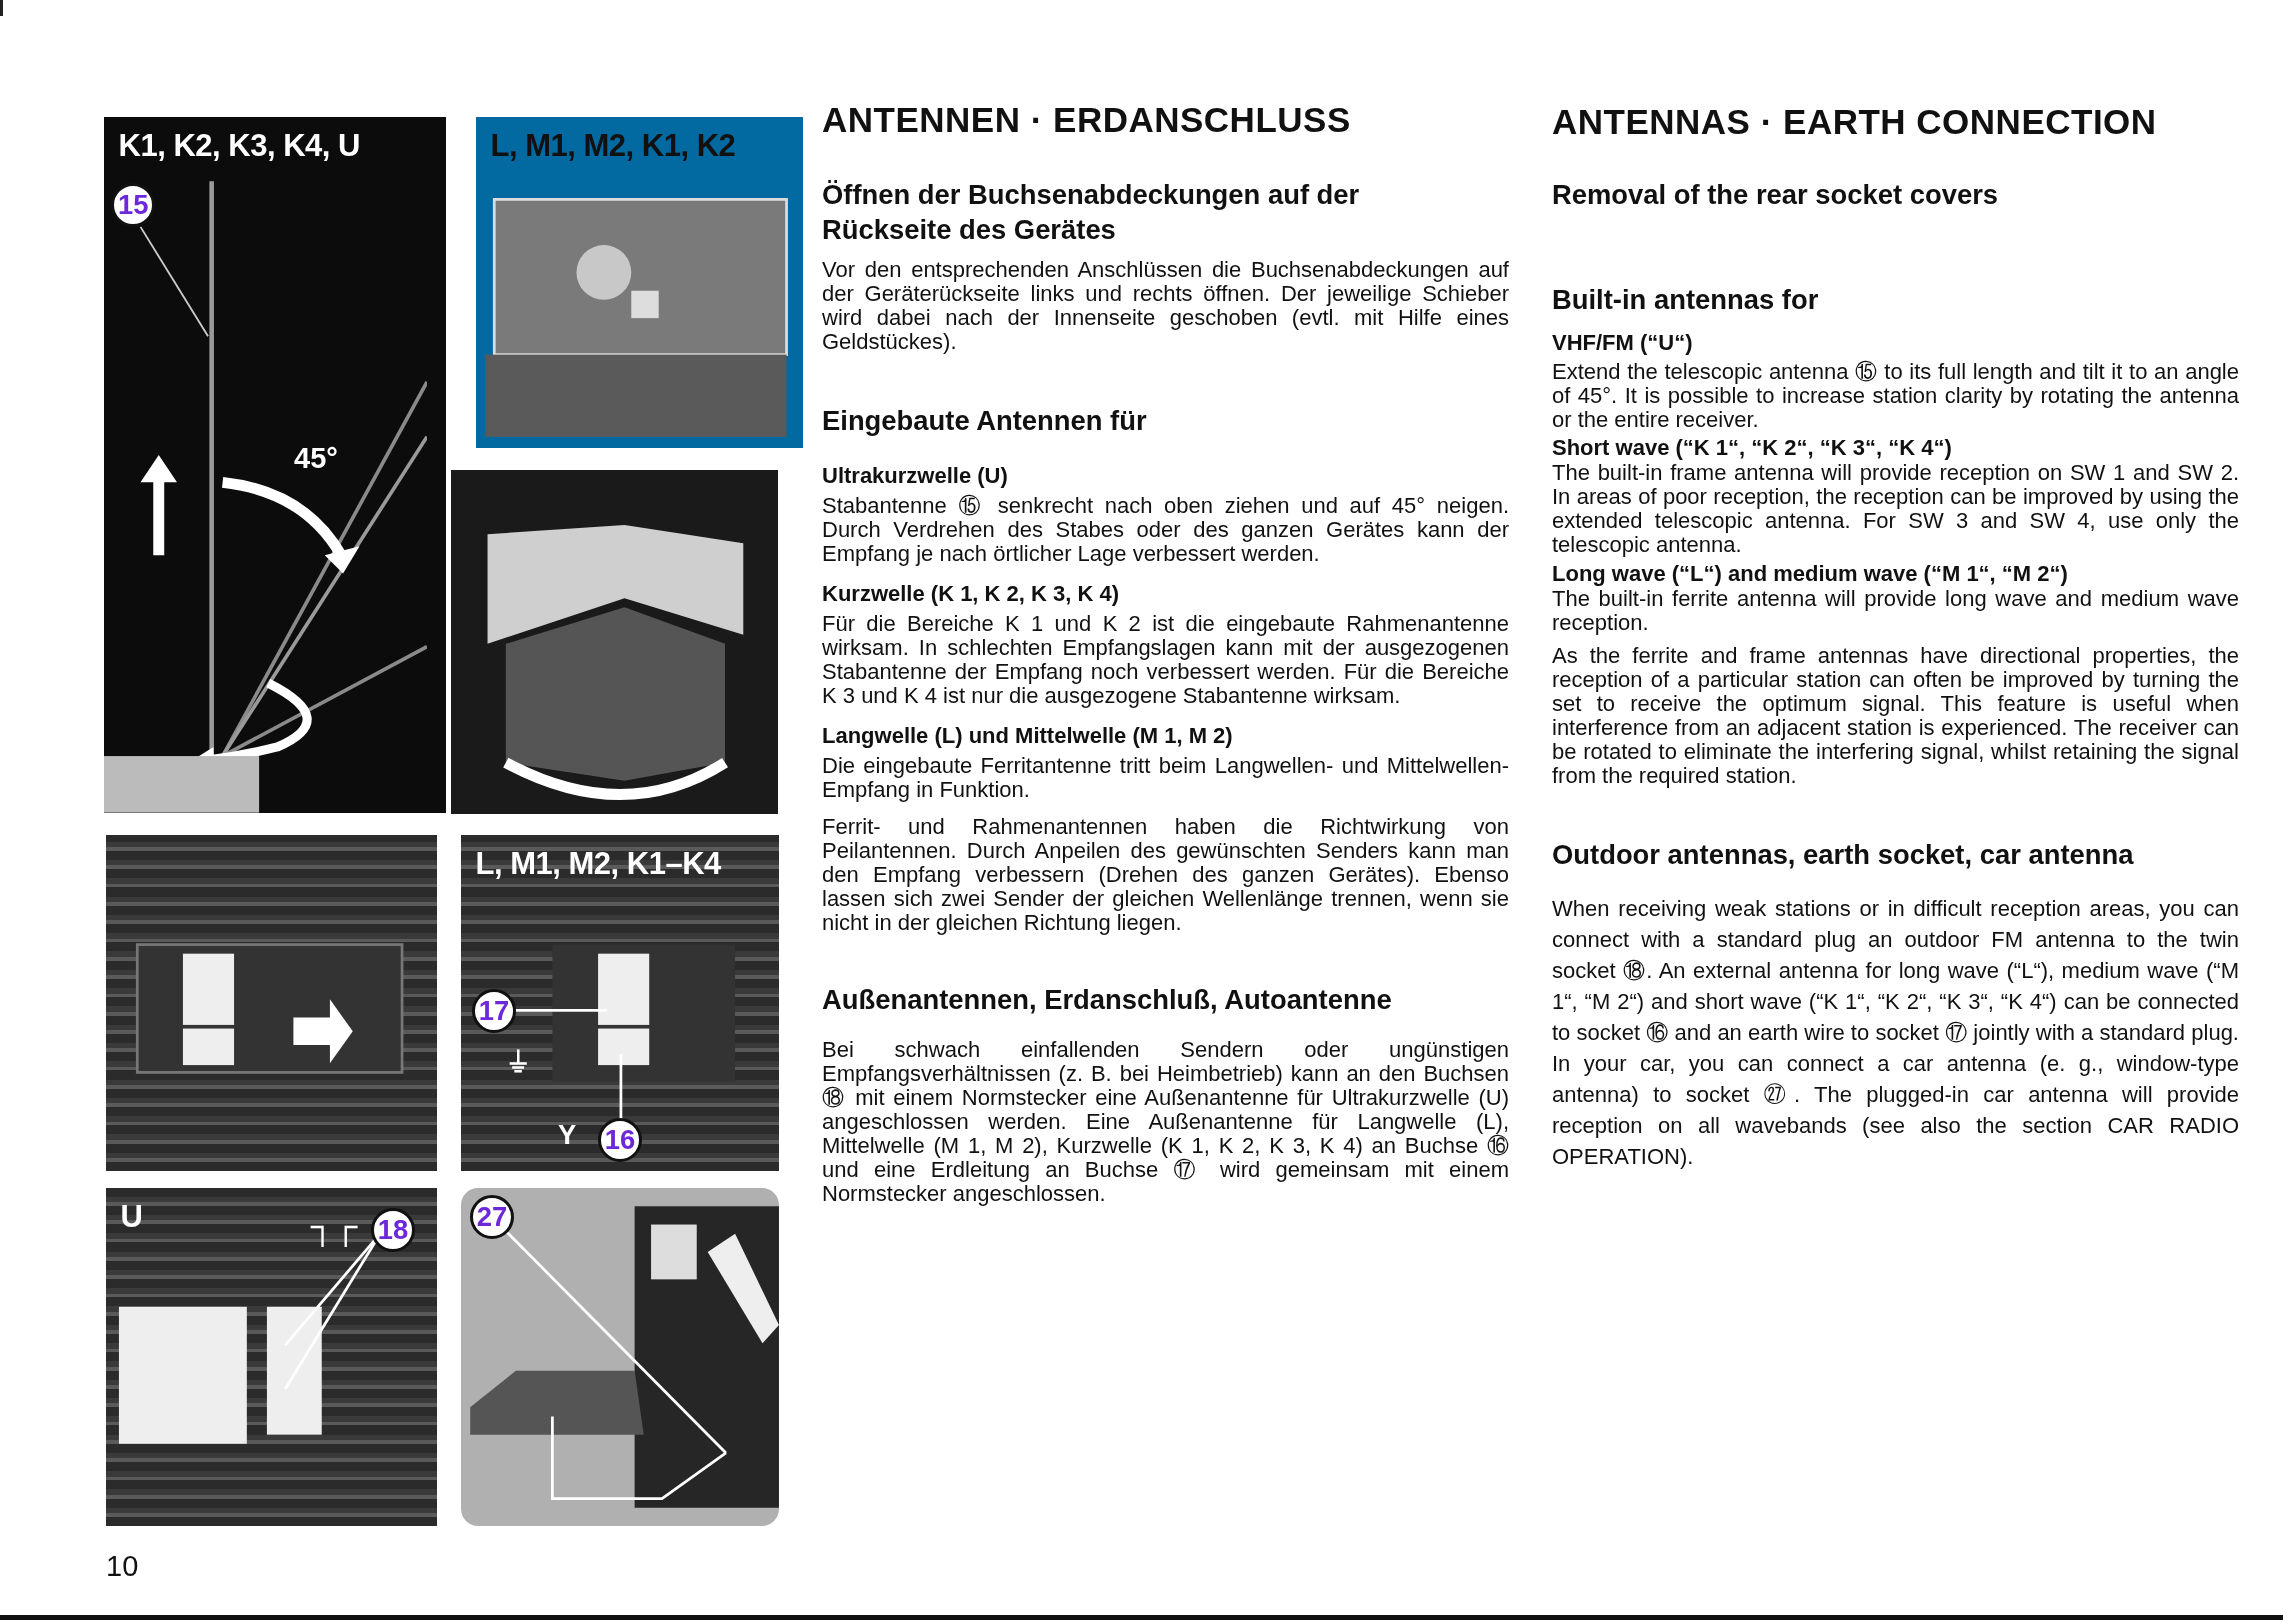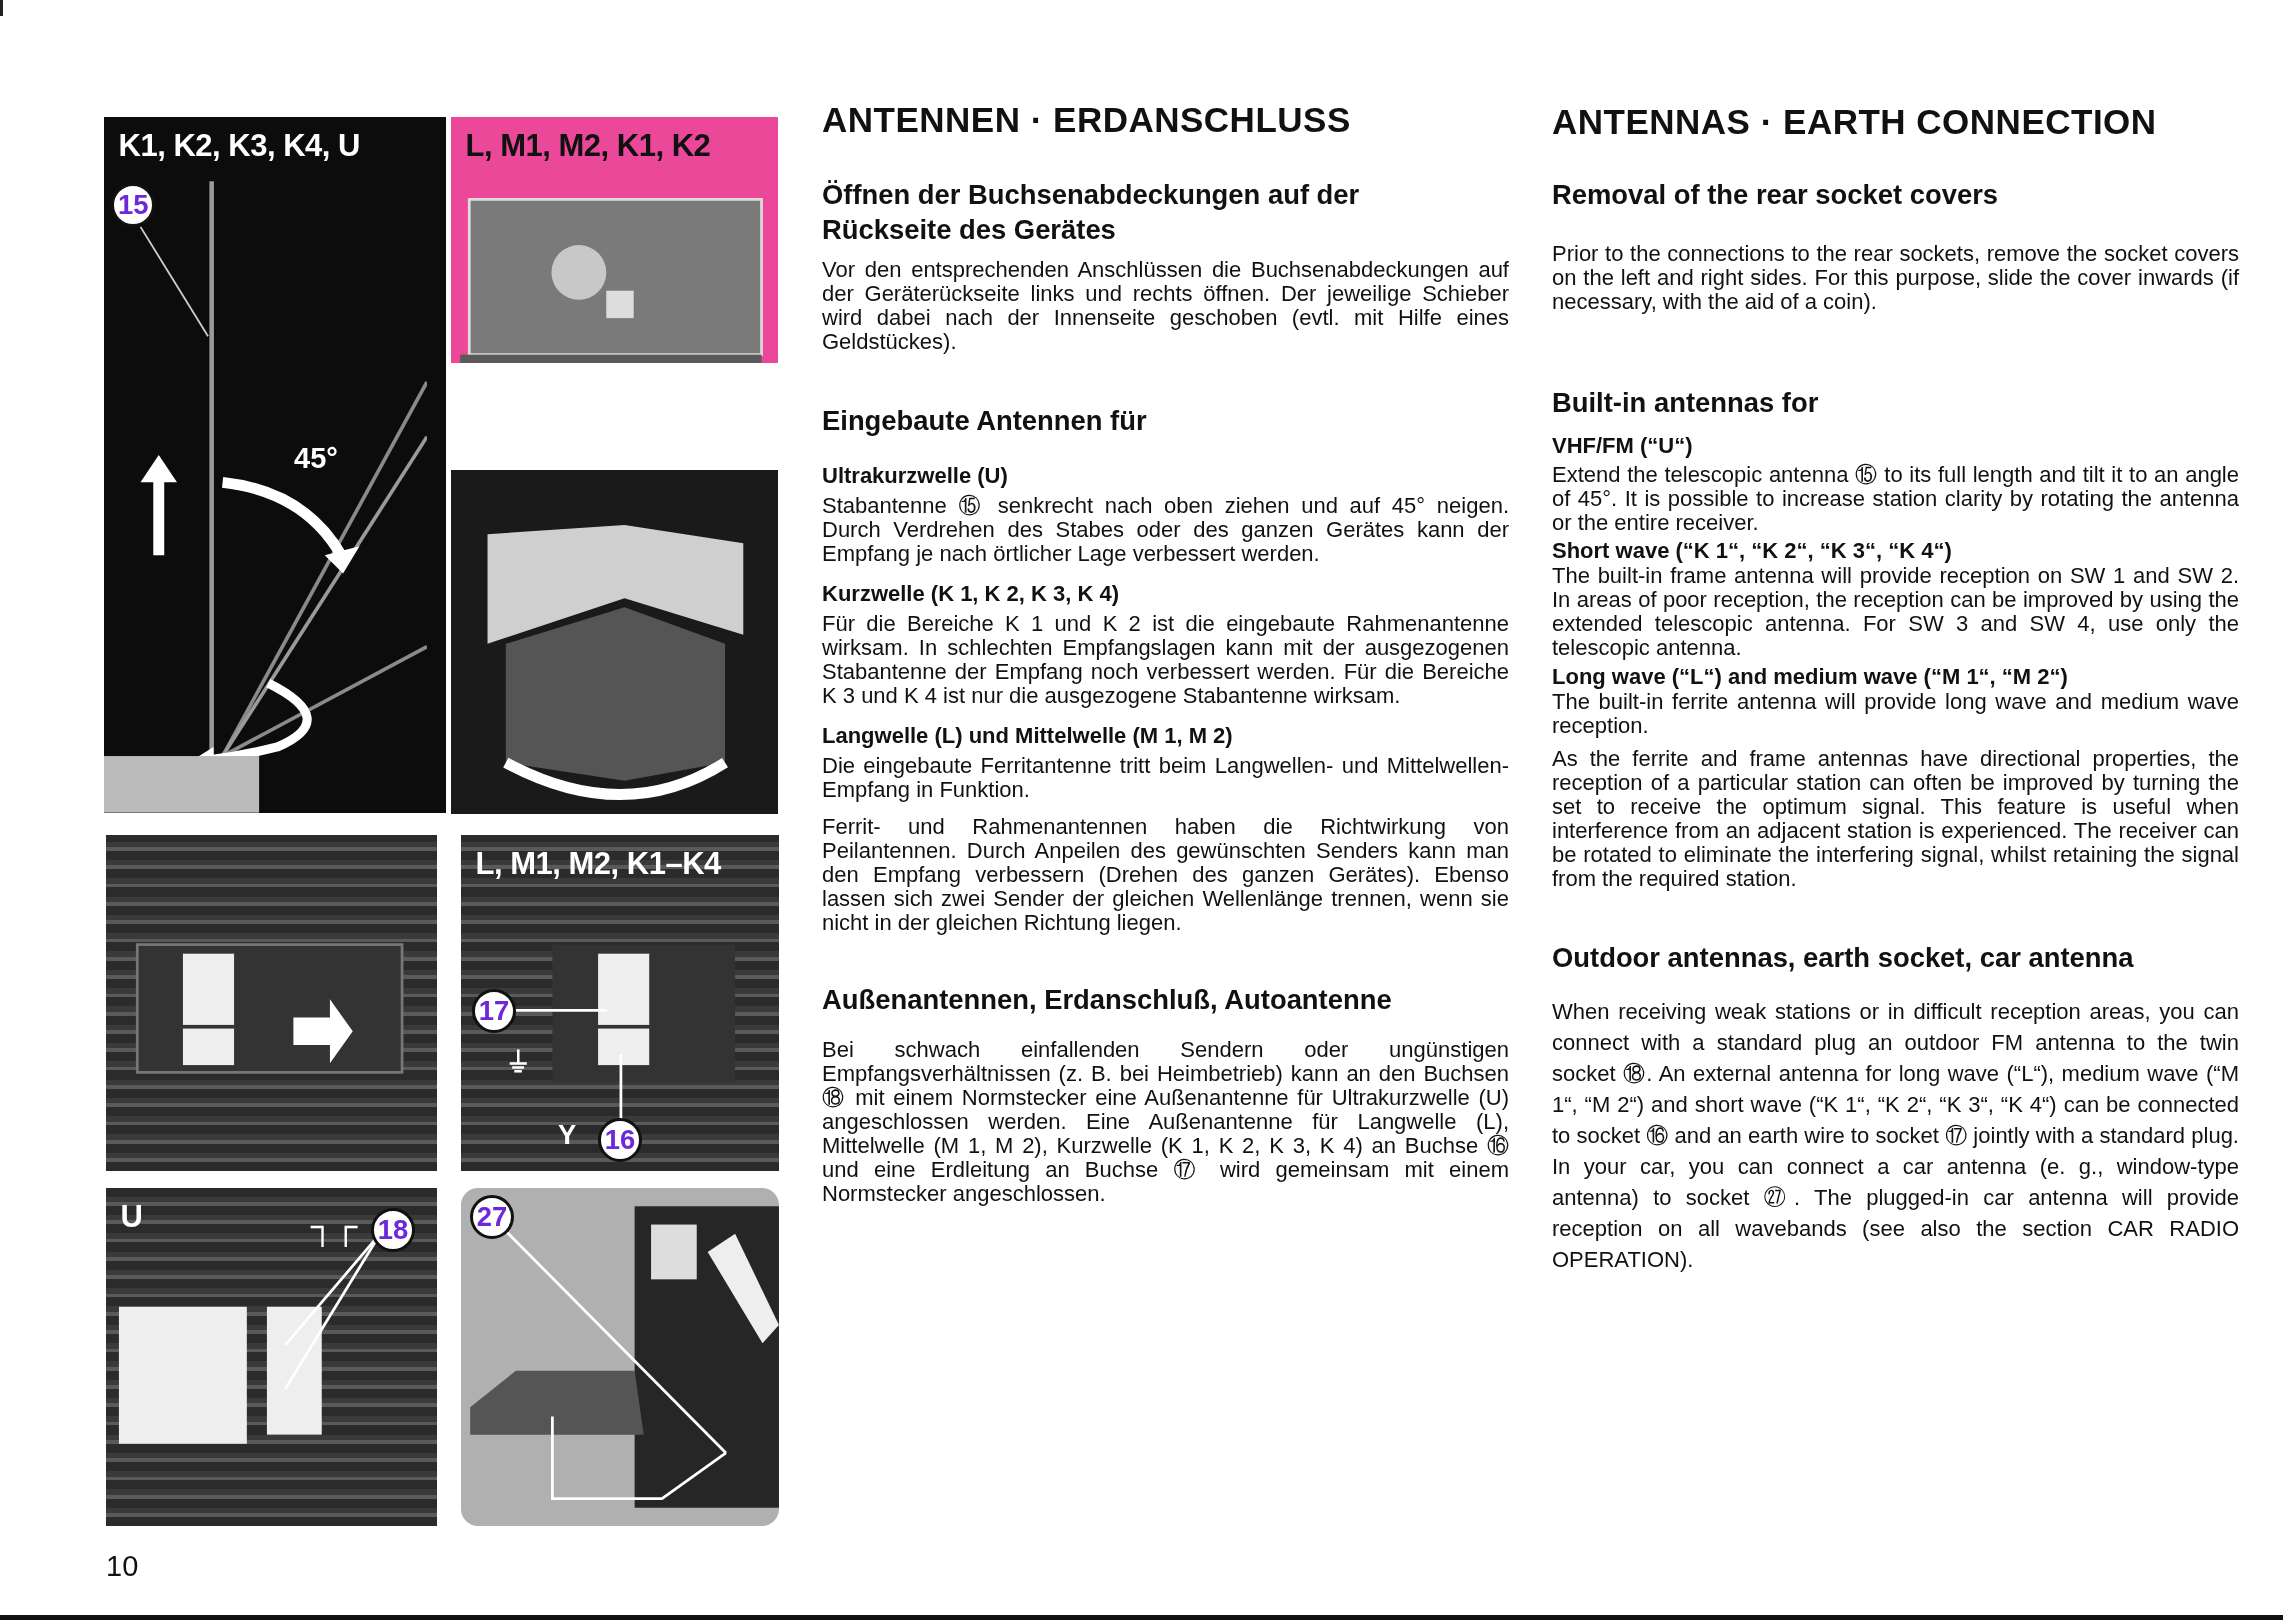--- a/index.html
+++ b/index.html
@@ -42,7 +42,7 @@
   <span style="position:absolute;left:190px;top:325px;color:#fff;font-weight:bold;font-size:29px;">45°</span>
 </div>
 
-<div class="photo" style="left:451px;top:117px;width:327px;height:246px;background:#ec4899;">
+<div class="photo" style="left:476px;top:117px;width:327px;height:331px;background:#0369a1;">
   <span class="photo-label dark">L, M1, M2, K1, K2</span>
   <svg width="327" height="331" style="position:absolute;left:0;top:0;" viewBox="0 0 358 362">
     <rect x="20" y="90" width="320" height="170" fill="#7a7a7a" stroke="#ddd" stroke-width="3"></rect>

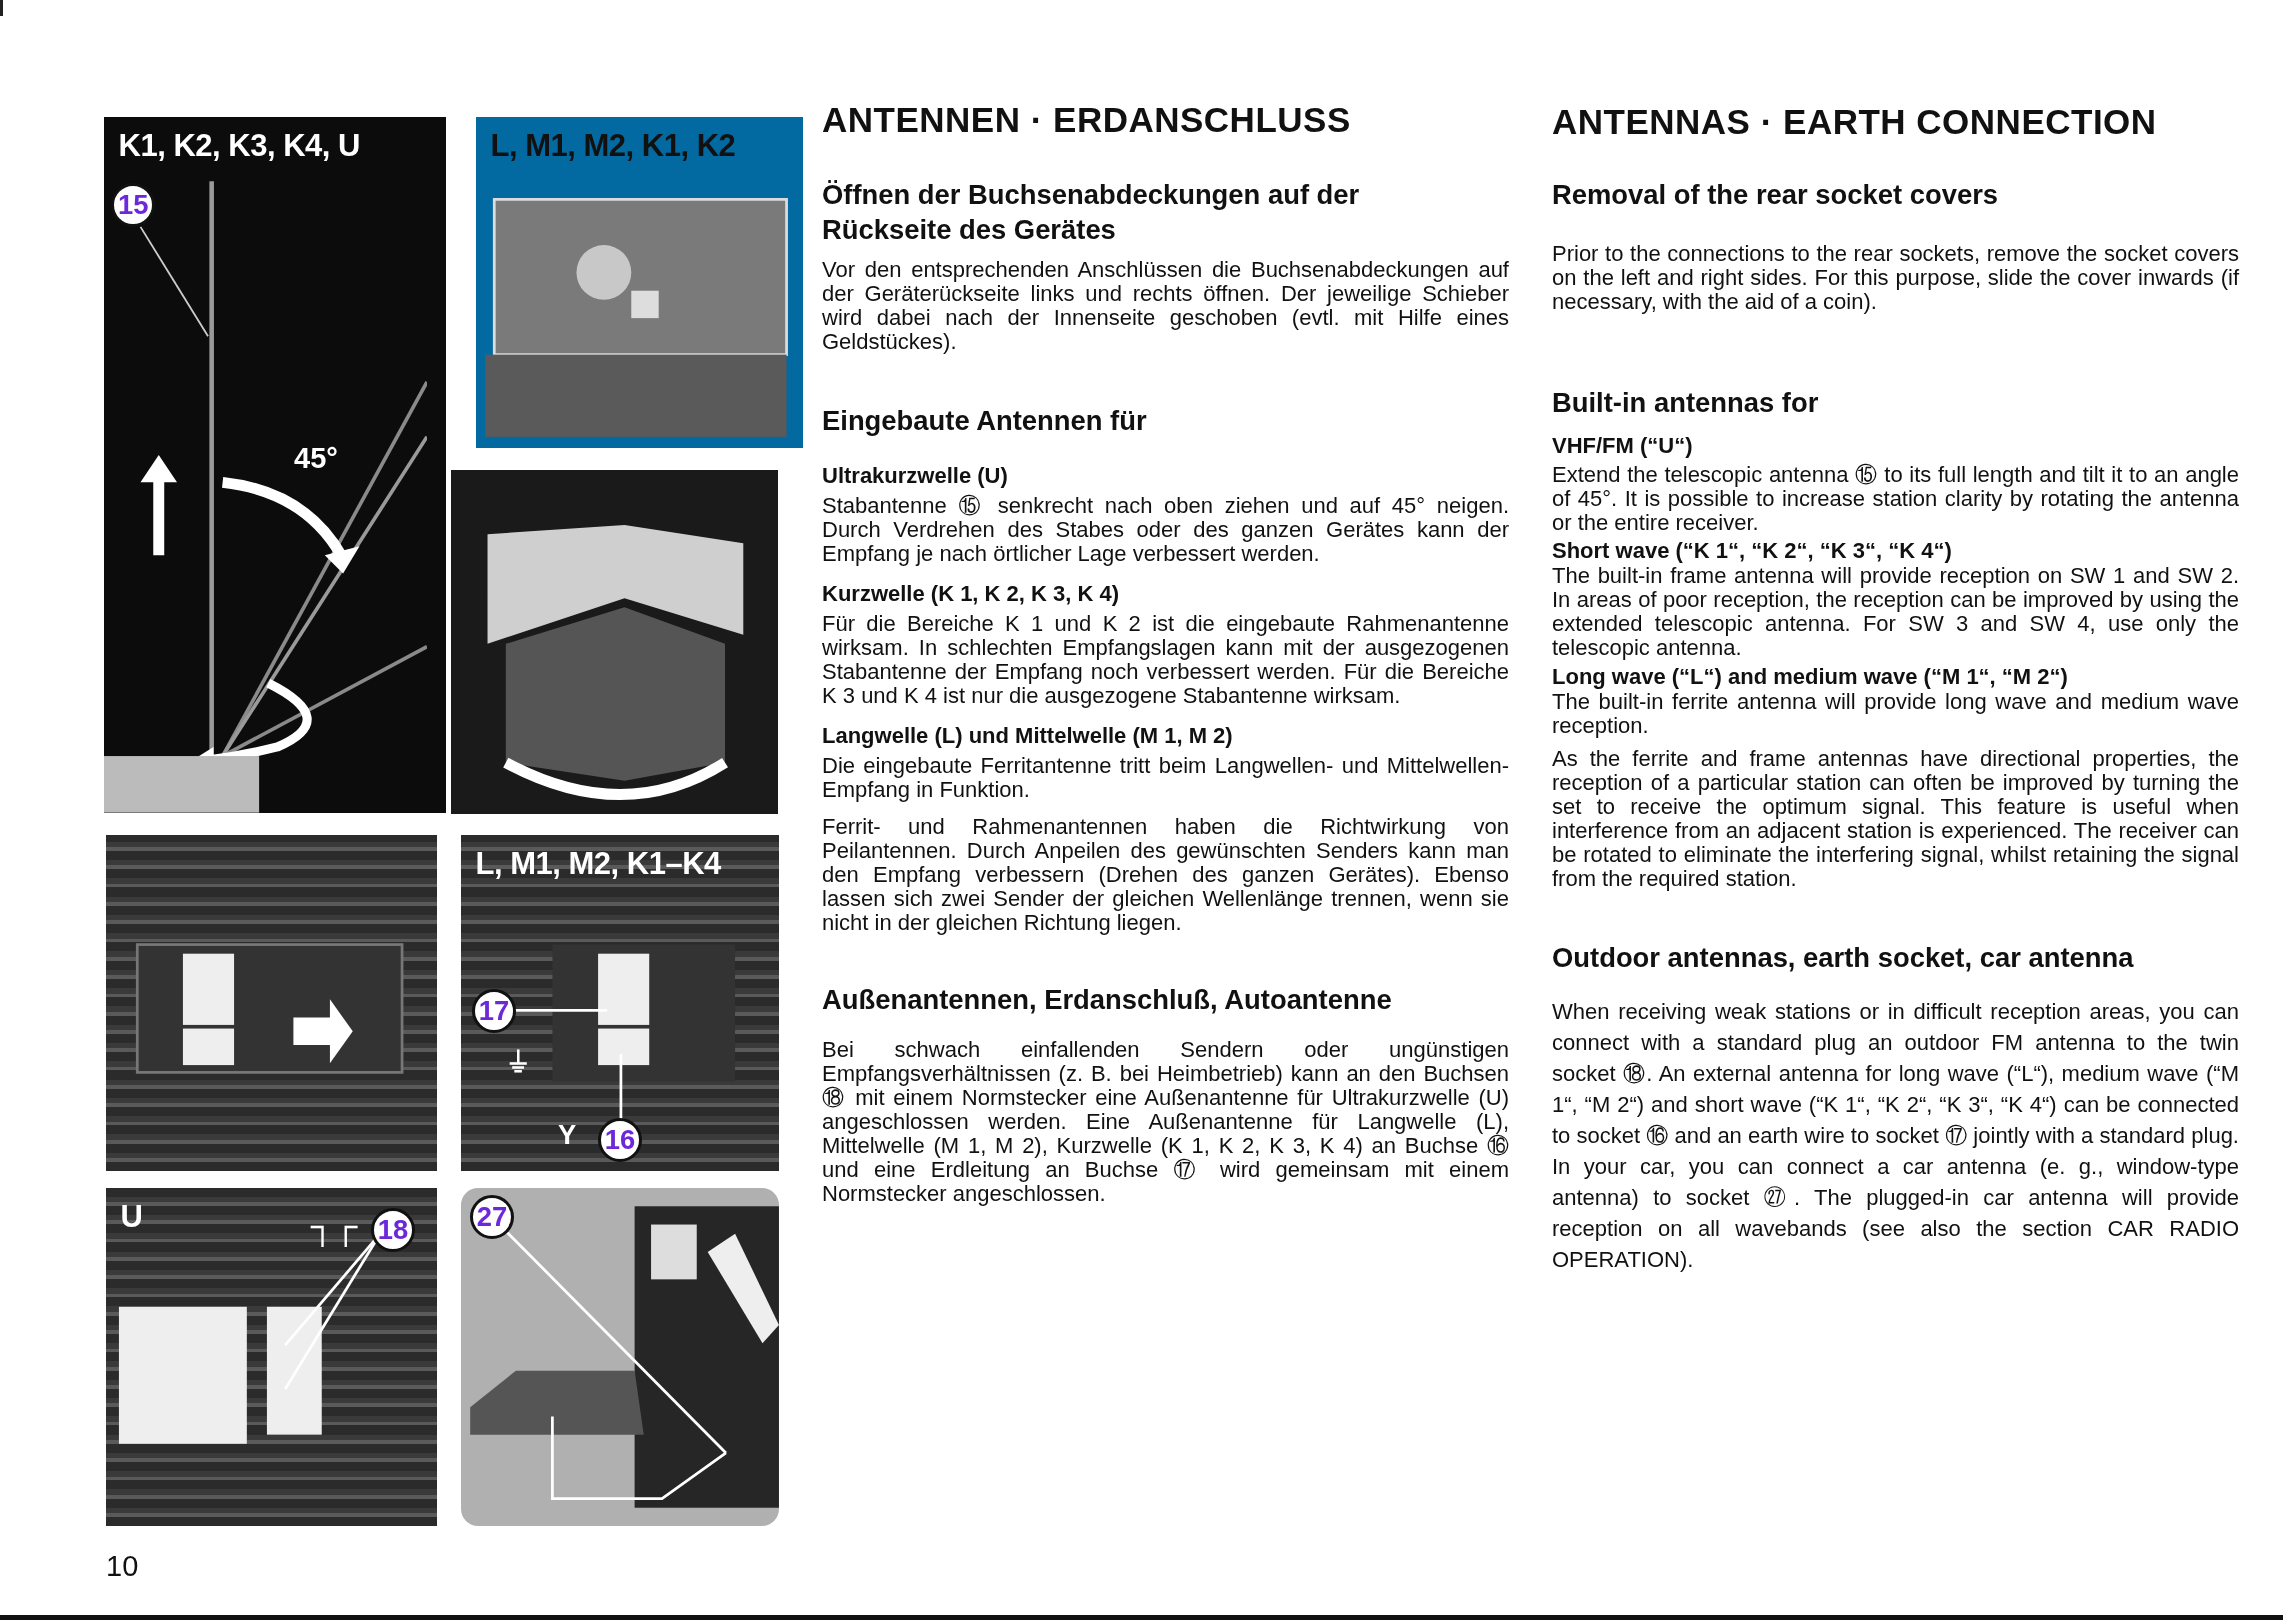--- a/index.html
+++ b/index.html
@@ -129,7 +129,6 @@
 <div class="col" style="left:1552px;top:102px;width:687px;">
   <h1>ANTENNAS · EARTH CONNECTION</h1>
   <h2 style="margin-top:37px;">Removal of the rear socket covers</h2>
-  <p style="margin-top:31px;">Prior to the connections to the rear sockets, remove the socket covers on the left and right sides. For this purpose, slide the cover inwards (if necessary, with the aid of a coin).</p>
   <h2 style="margin-top:73px;">Built-in antennas for</h2>
   <h3 style="margin-top:14px;">VHF/FM (“U“)</h3>
   <p style="margin-top:3.7px;">Extend the telescopic antenna ⑮ to its full length and tilt it to an angle of 45°. It is possible to increase station clarity by rotating the antenna or the entire receiver.</p>

